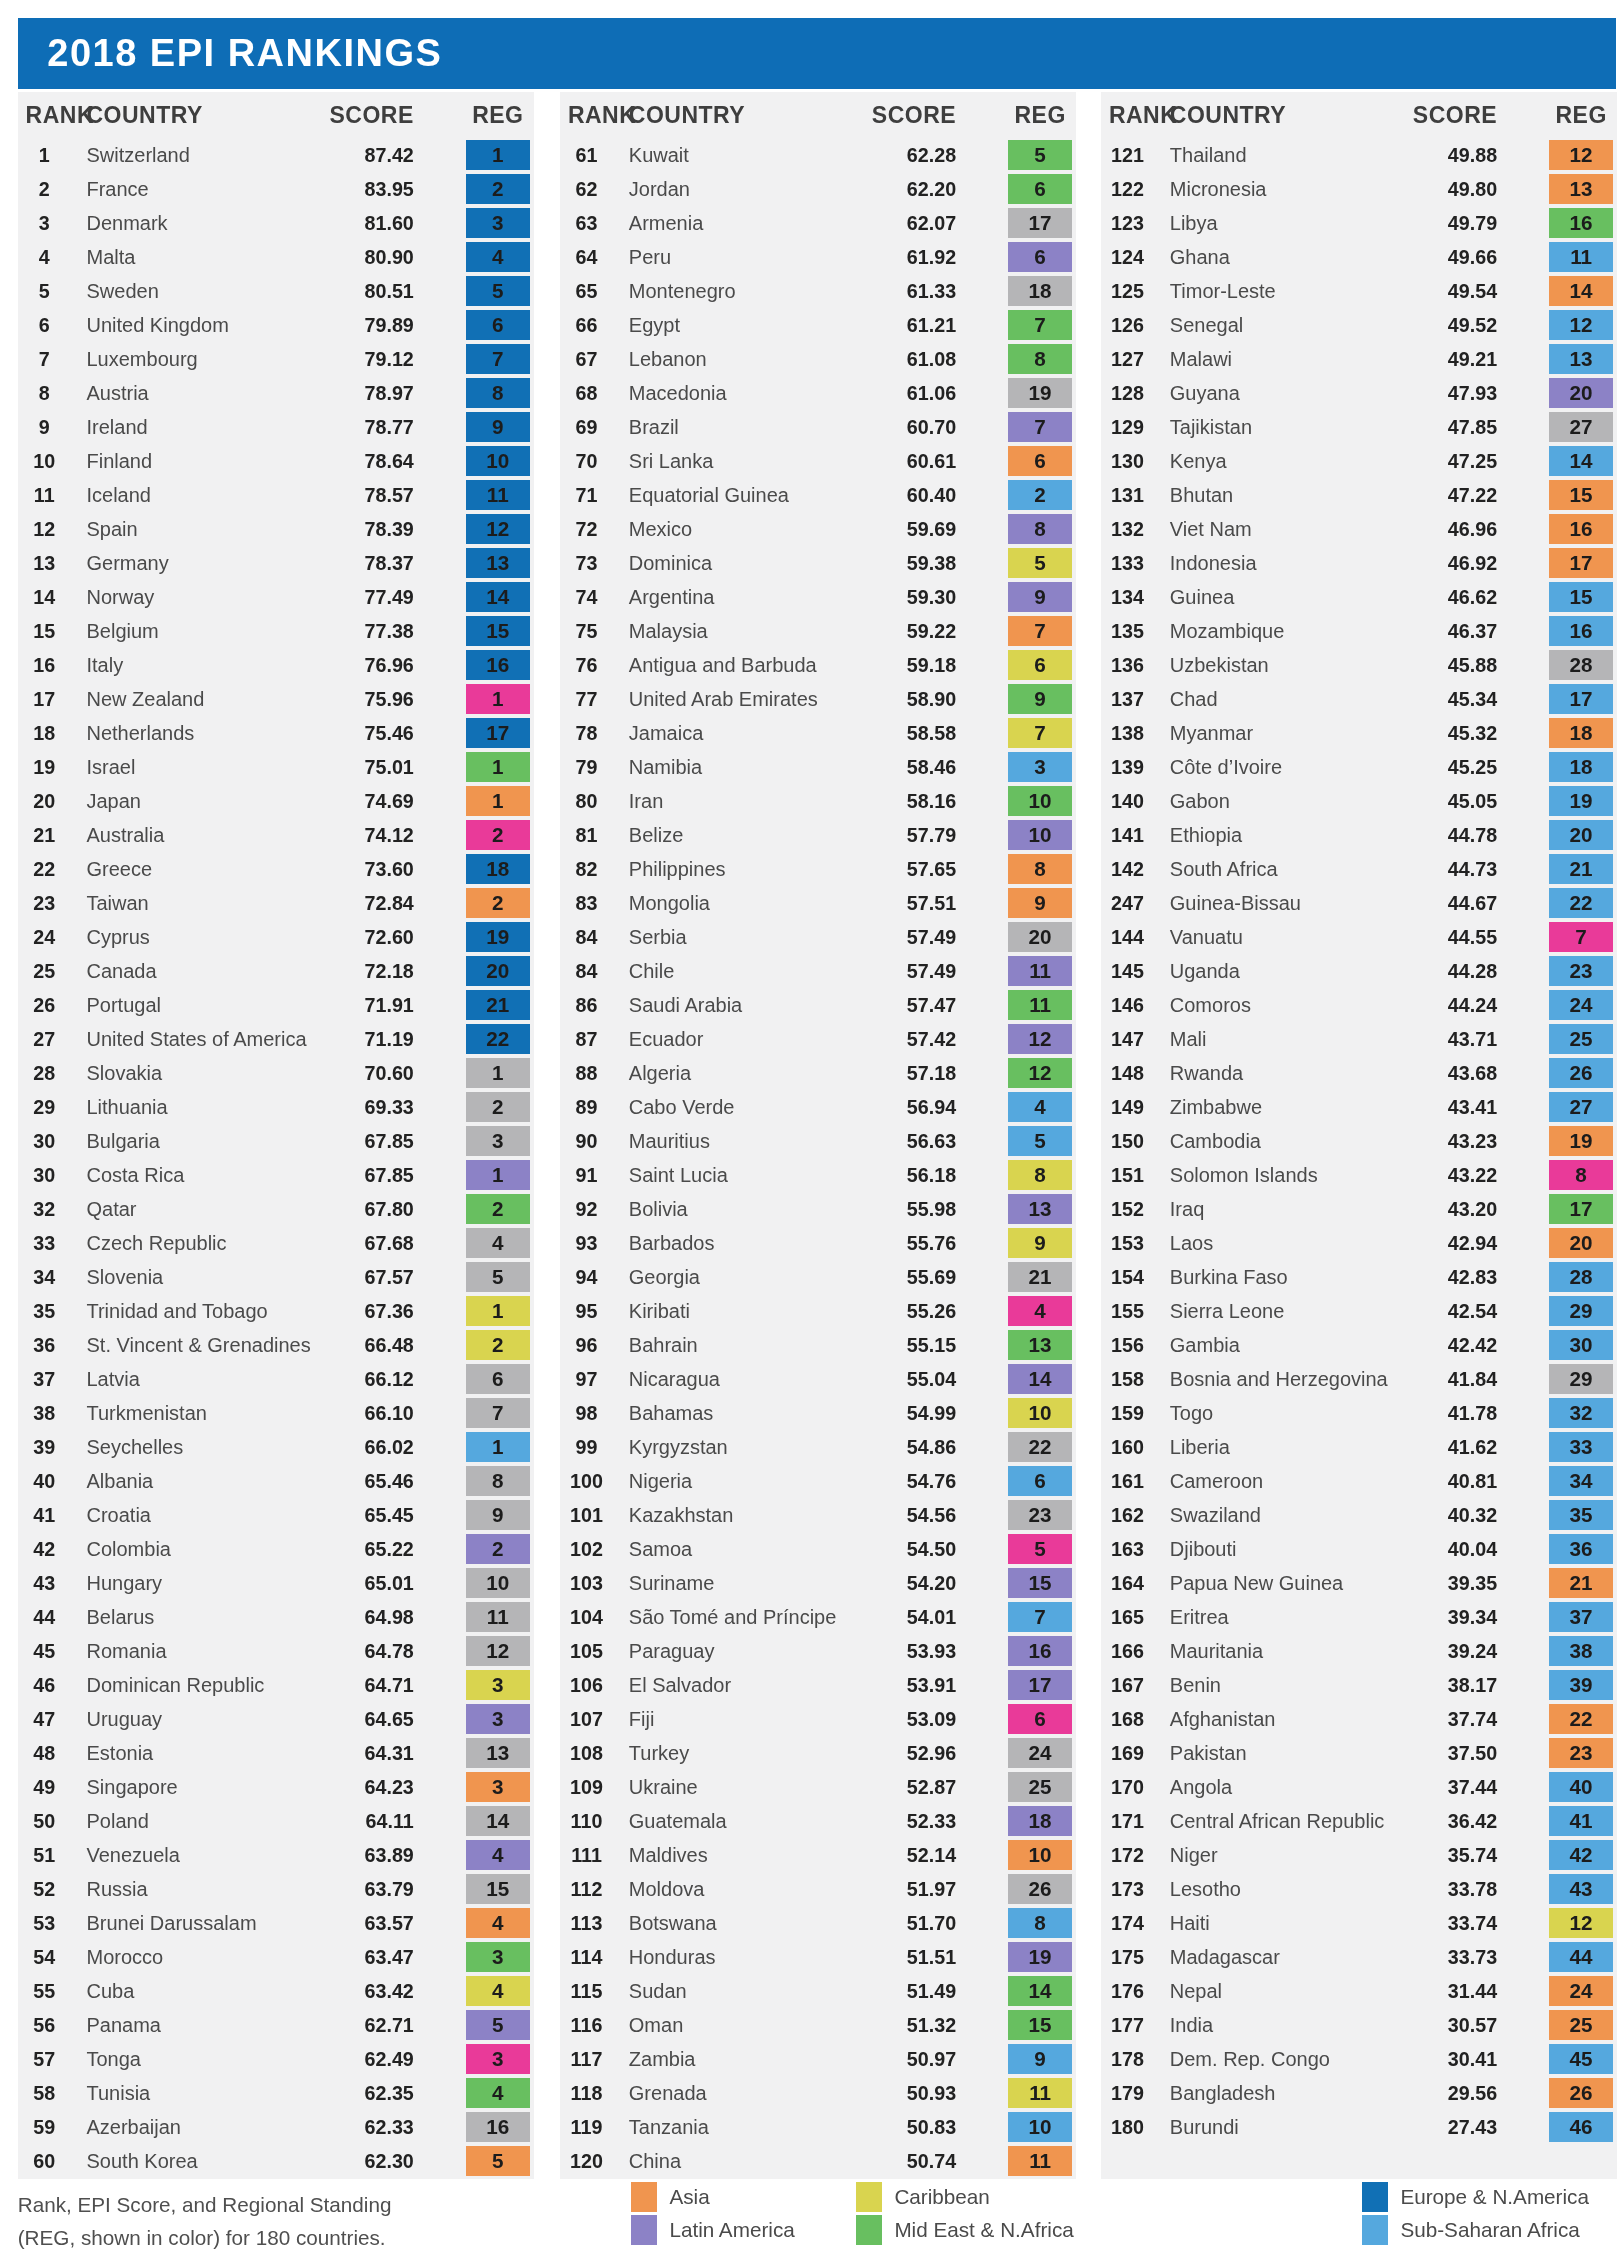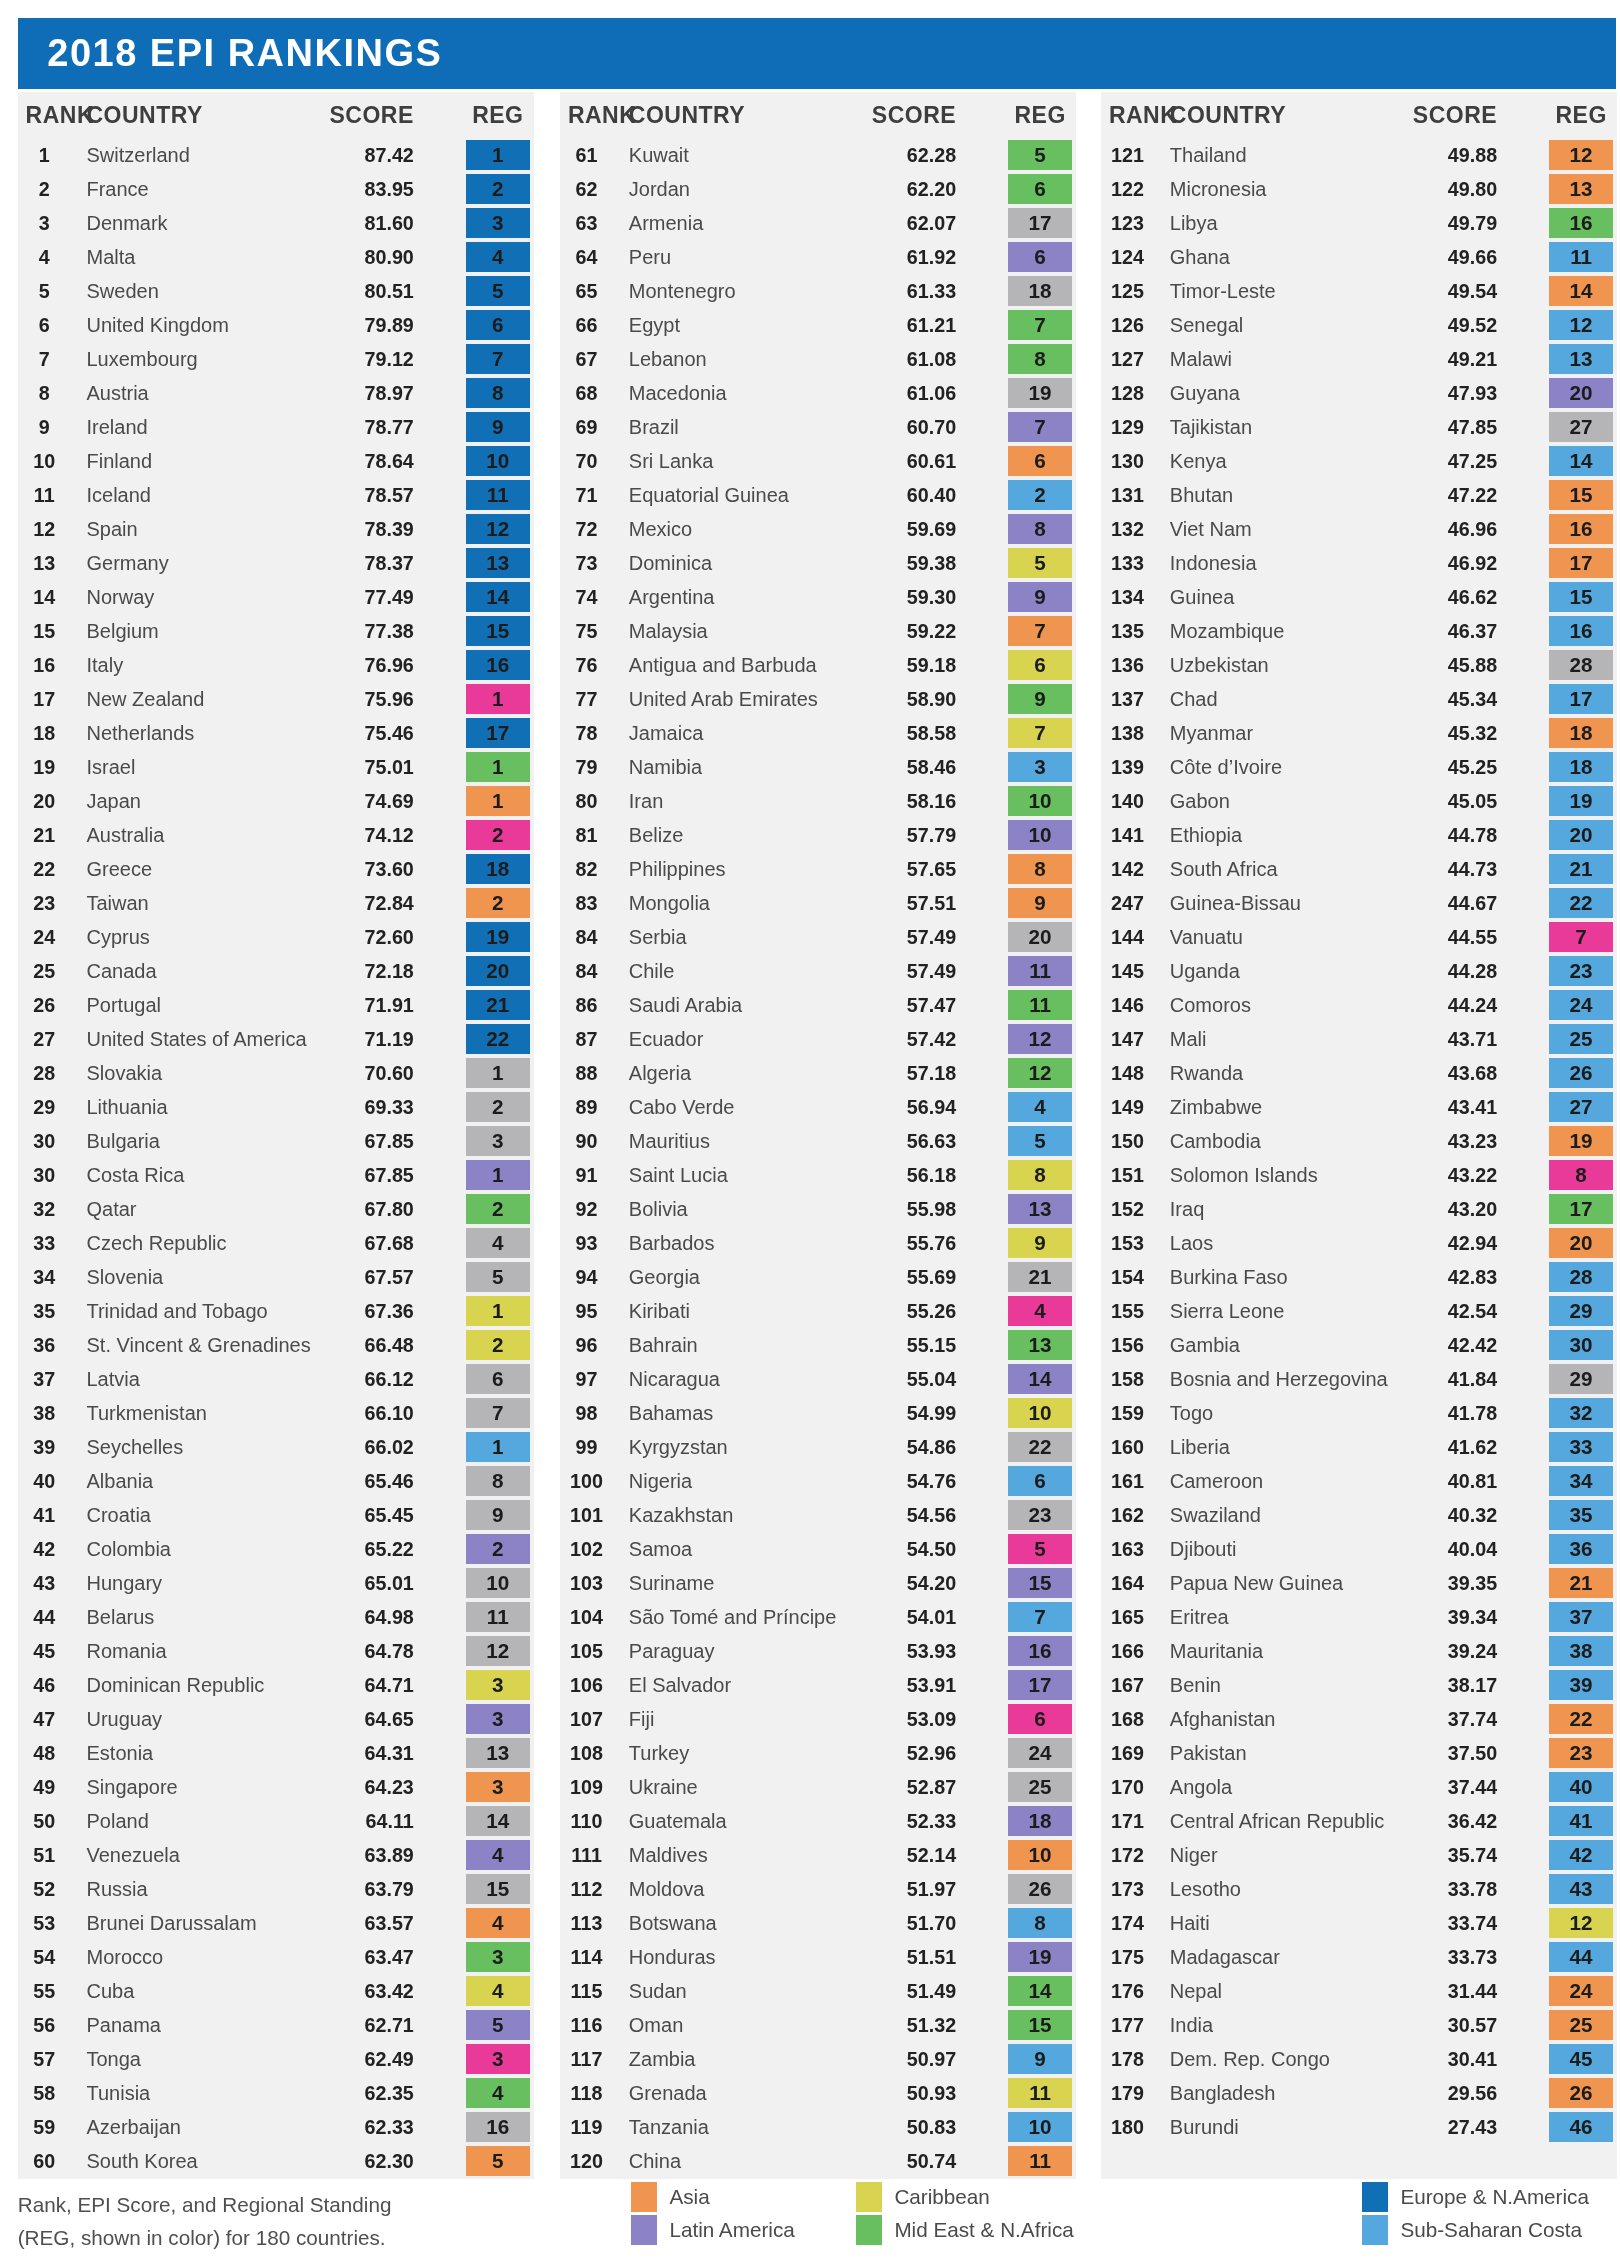--- a/index.html
+++ b/index.html
@@ -1178,7 +1178,7 @@
         </div>
         <div class="legend-entry">
           <div class="legend-swatch" style="background: rgb(85, 168, 222);"></div>
-          <div class="legend-label">Sub-Saharan Costa</div>
+          <div class="legend-label">Sub-Saharan Africa</div>
         </div>
       </div>
     </div>

